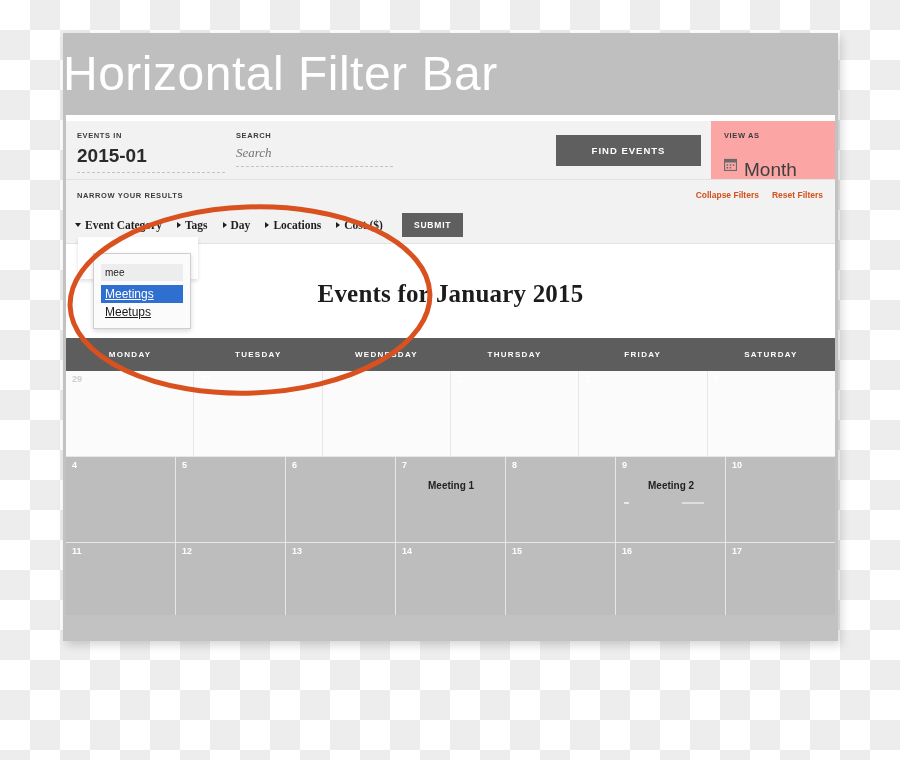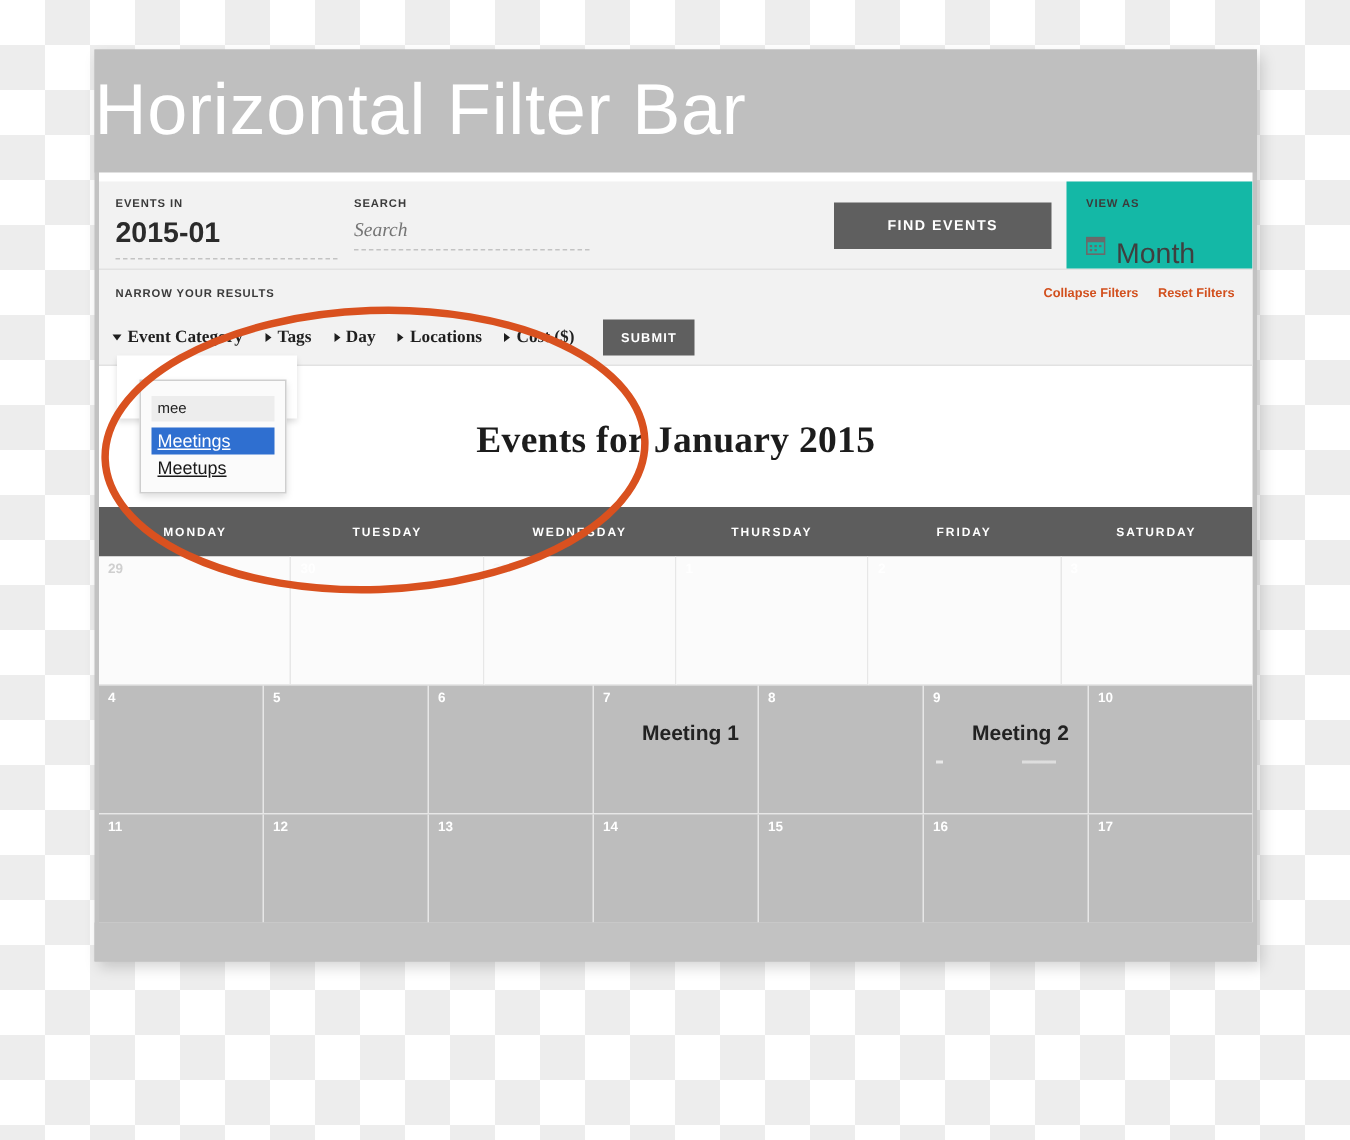--- a/index.html
+++ b/index.html
@@ -124,7 +124,7 @@
     top: 0;
     width: 124px;
     height: 58px;
-    background: #14b8a6;
+    background: #fca5a5;
     padding: 10px 0 0 13px;
     box-sizing: border-box;
   }

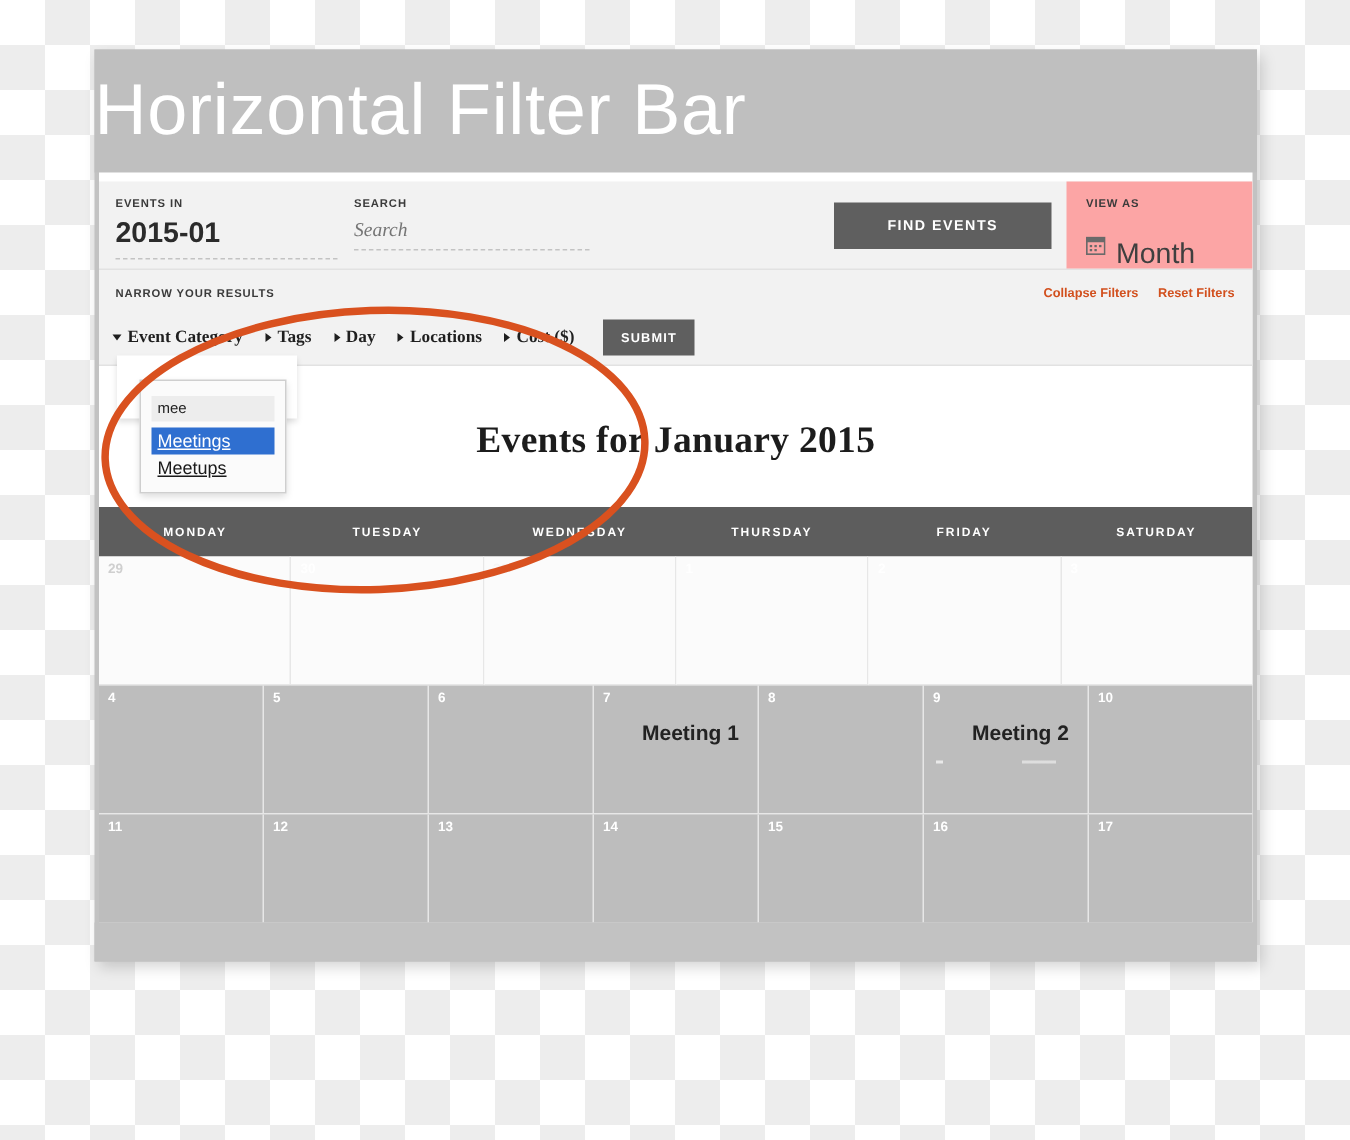--- a/index.html
+++ b/index.html
@@ -321,7 +321,7 @@
   .d-normal { background: #bdbdbd; }
   .cell-body { padding: 7px 8px 0 8px; }
   .ev-title {
-    font-size: 14px;
+    font-size: 10px;
     font-weight: bold;
     color: #222222;
     padding-left: 24px;

